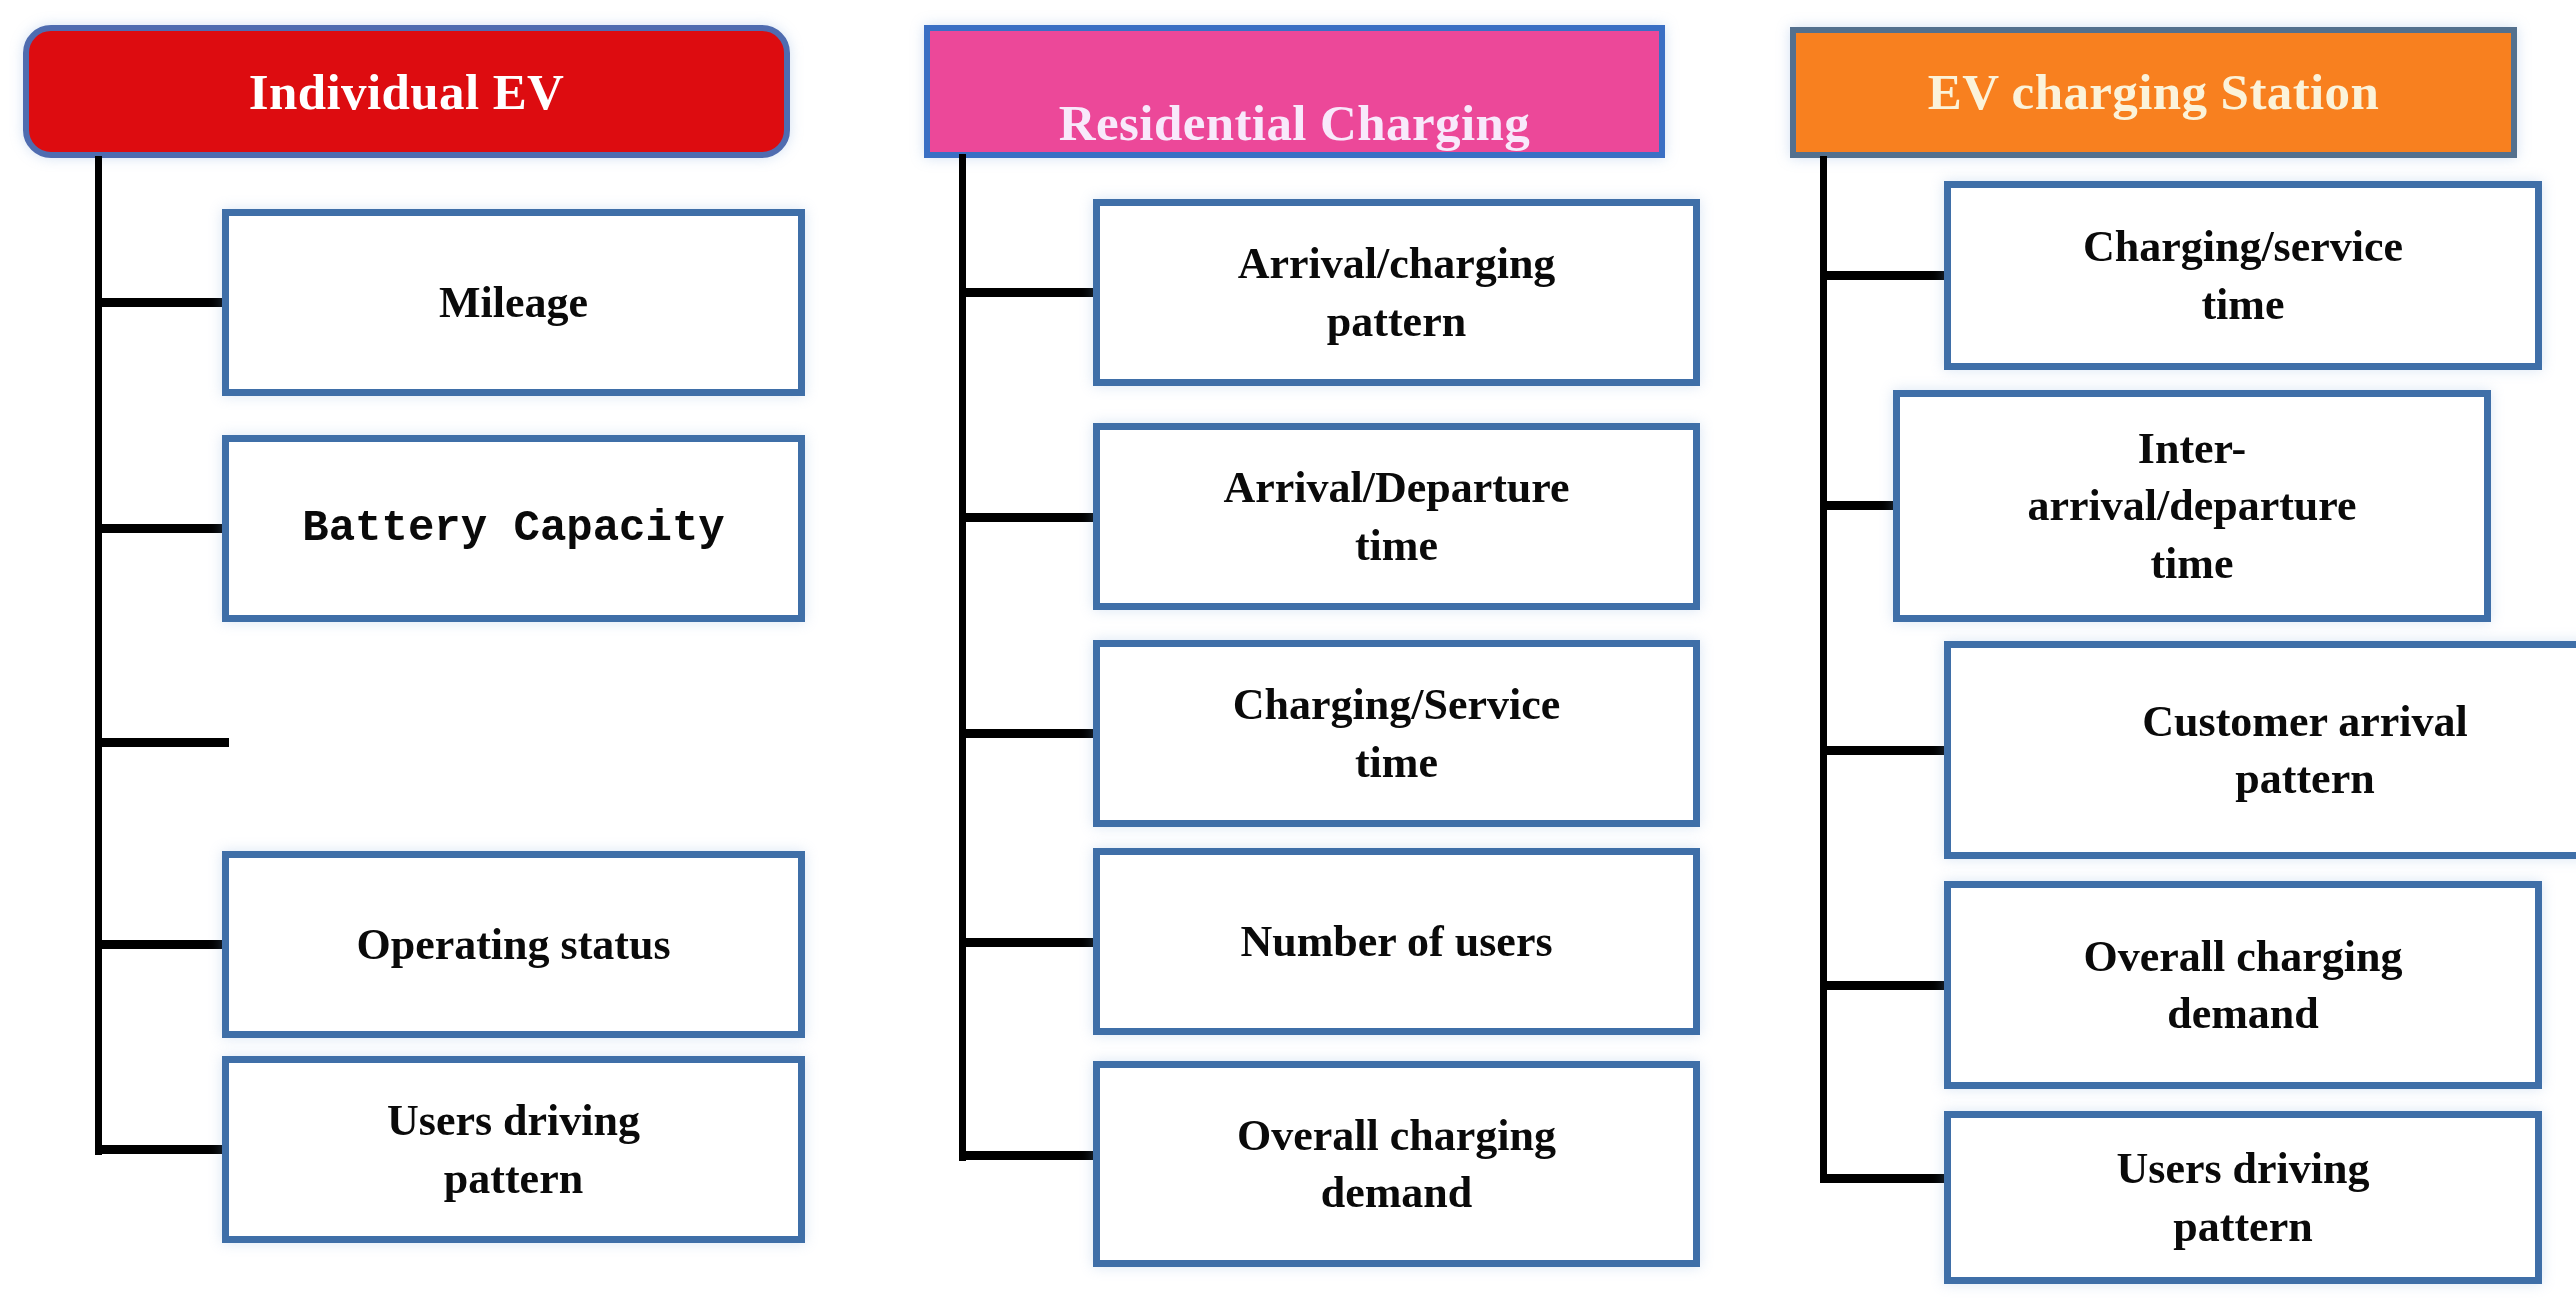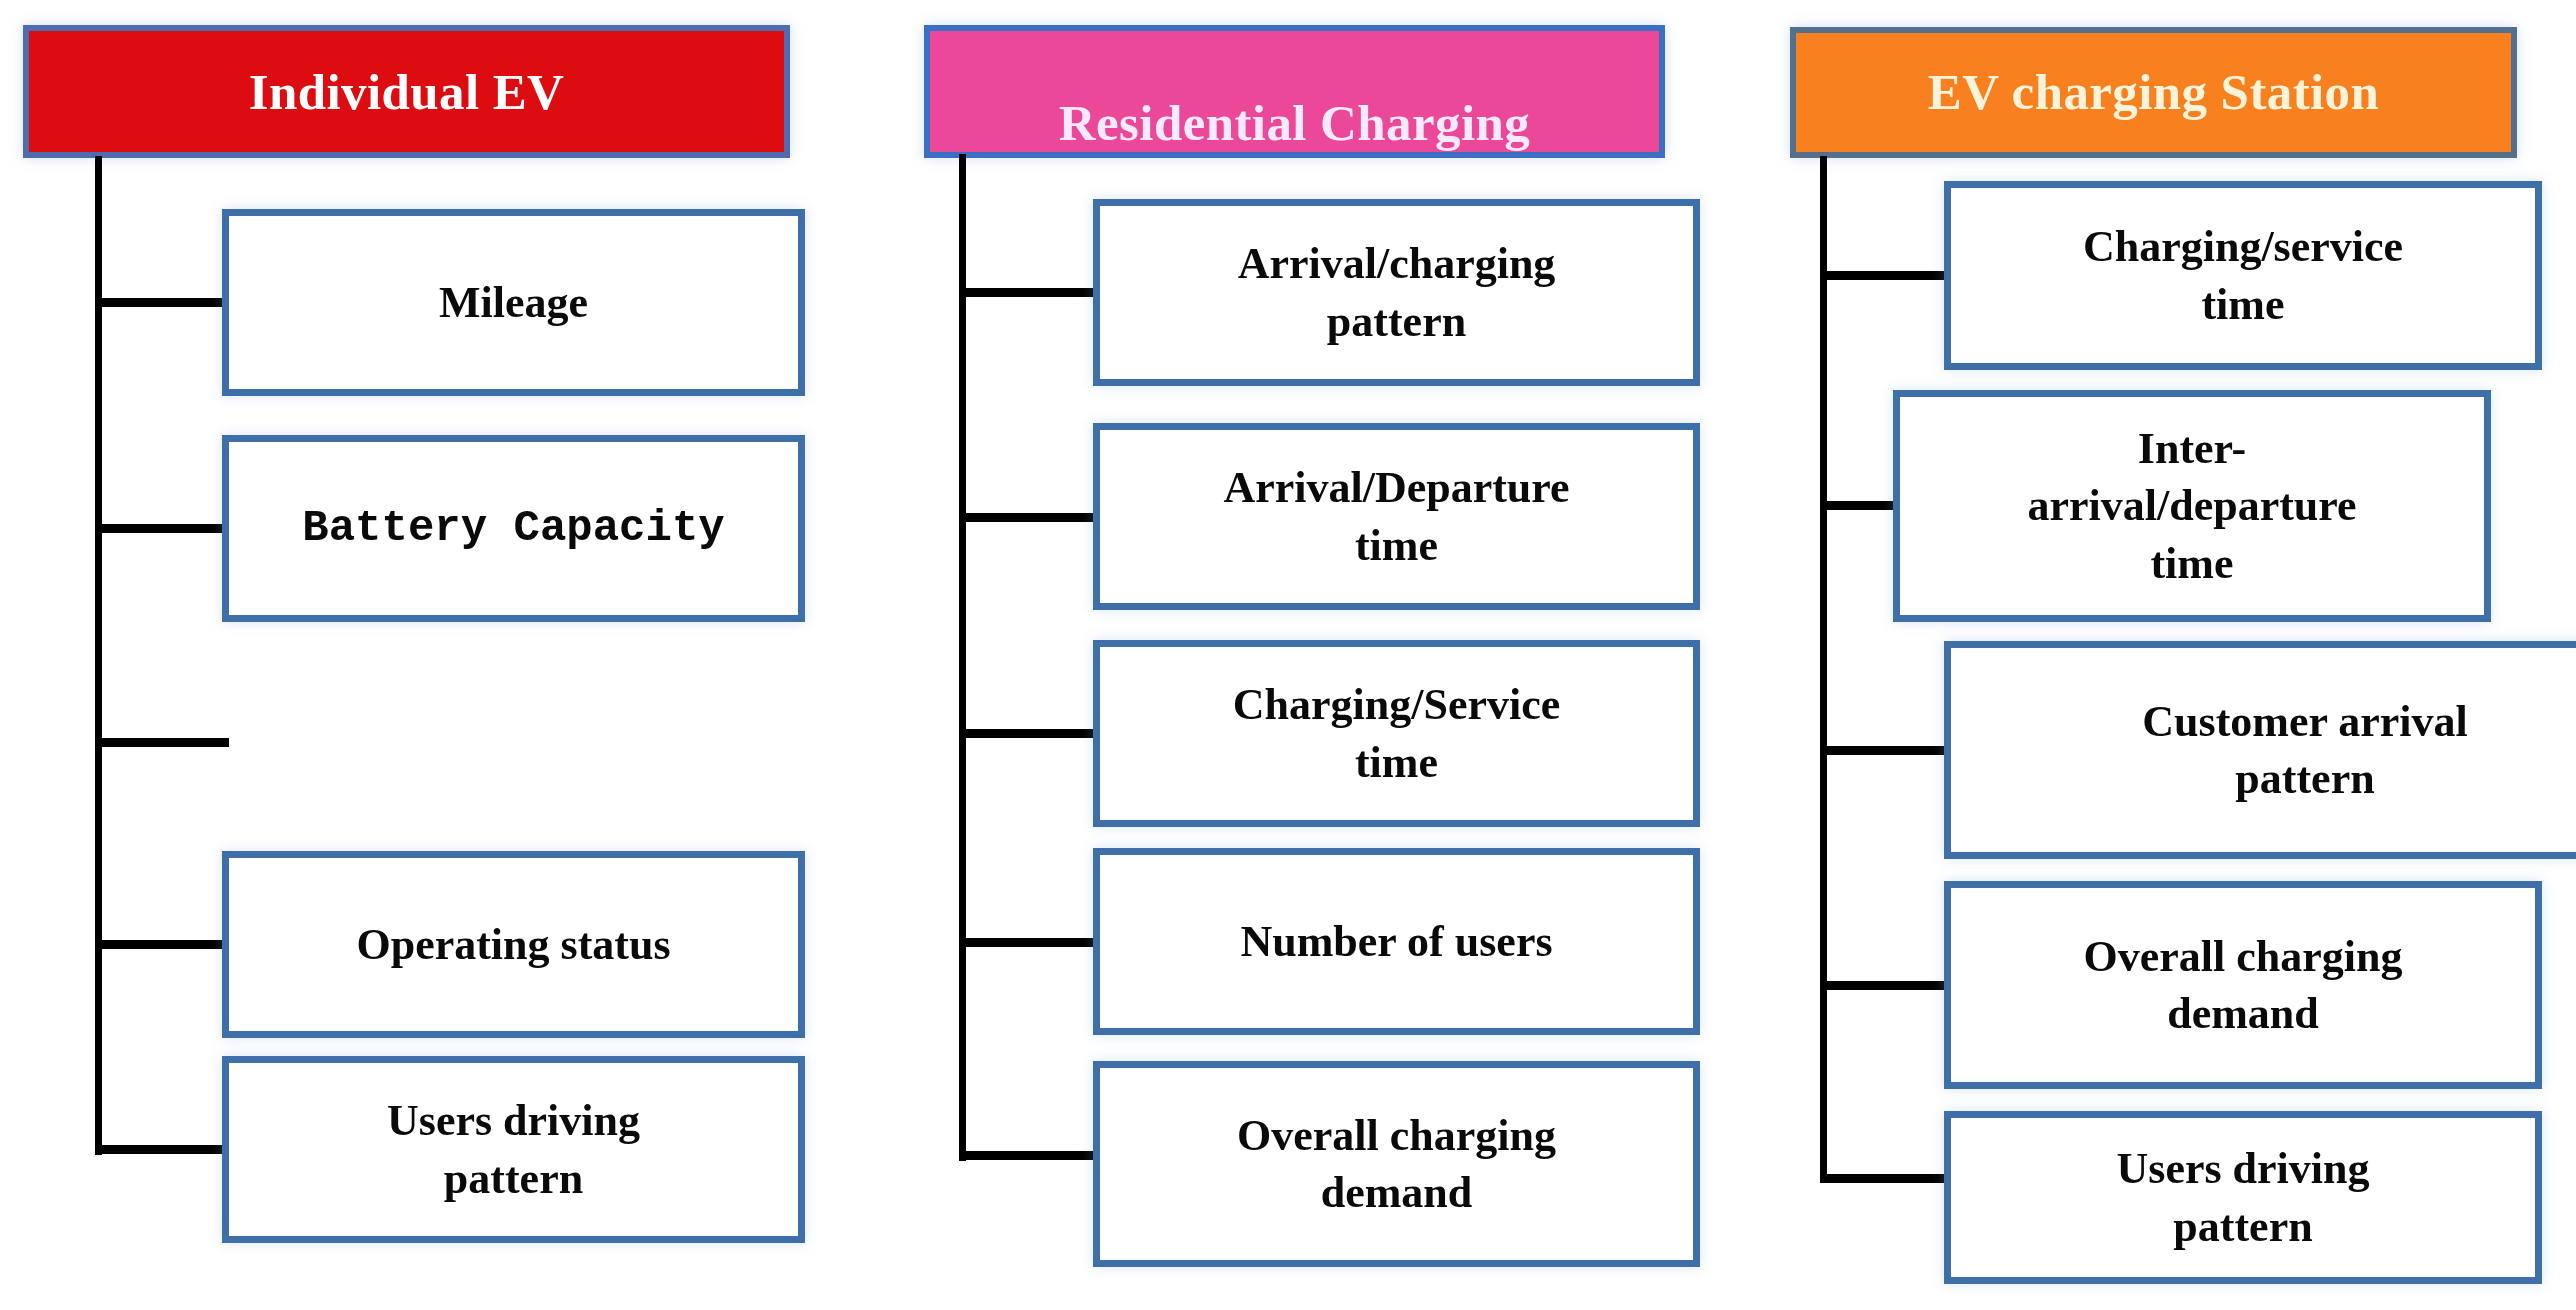--- a/index.html
+++ b/index.html
@@ -34,7 +34,7 @@
 
 <div class="stage">
 
-  <div class="hdr" style="left: 23px; top: 25px; width: 767px; height: 133px; background-color: rgb(221, 12, 16); border-color: rgb(79, 108, 176); color: rgb(255, 255, 255);">
+  <div class="hdr" style="left: 23px; top: 25px; width: 767px; height: 133px; background-color: rgb(221, 12, 16); border-color: rgb(79, 108, 176); color: rgb(255, 255, 255); border-radius: 28px;">
     <span class="lbl">Individual EV</span>
   </div>
 

